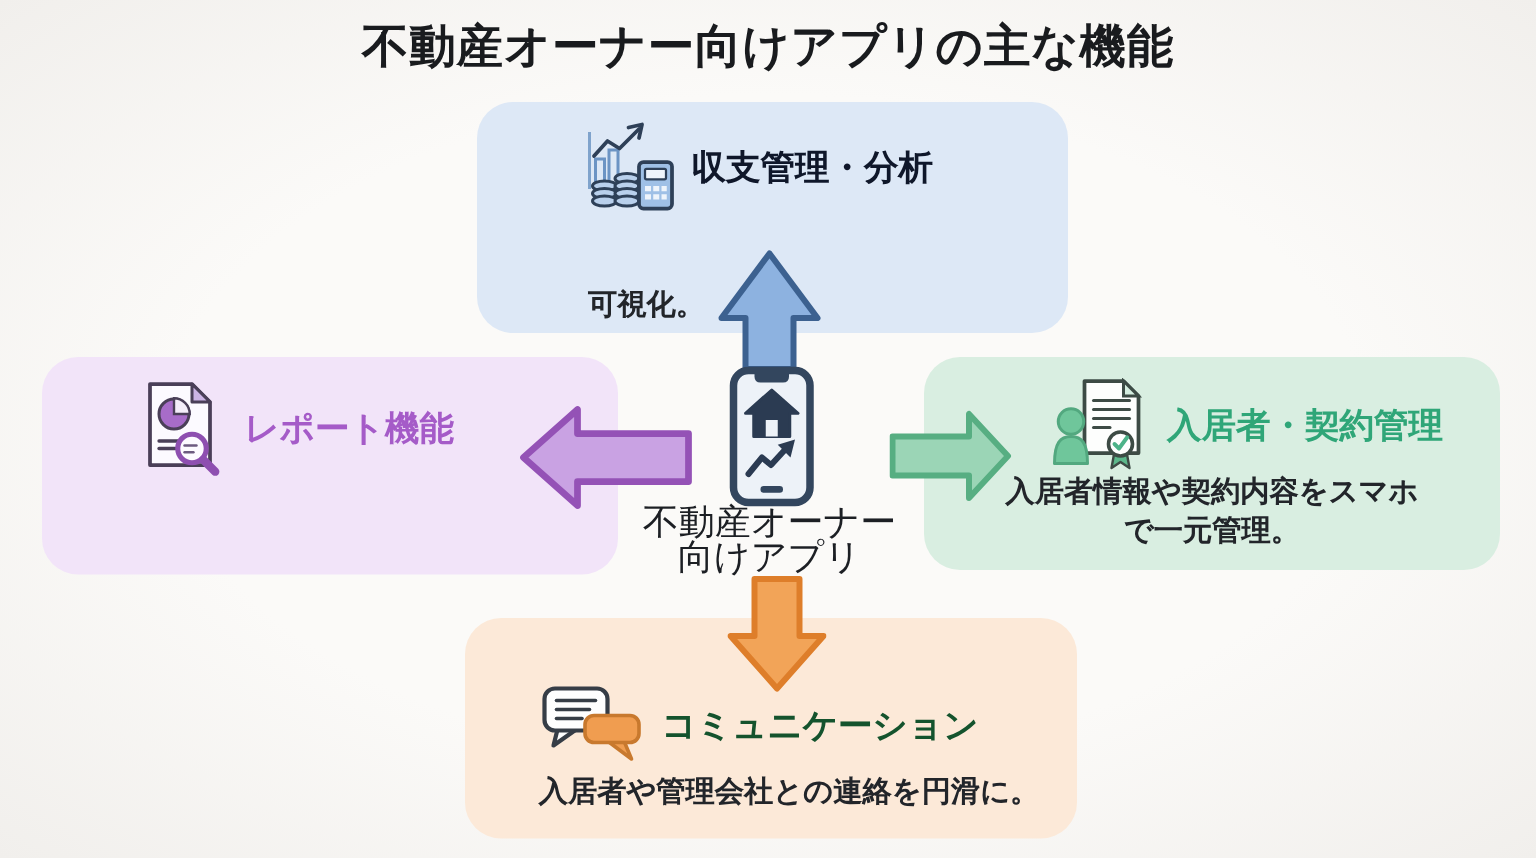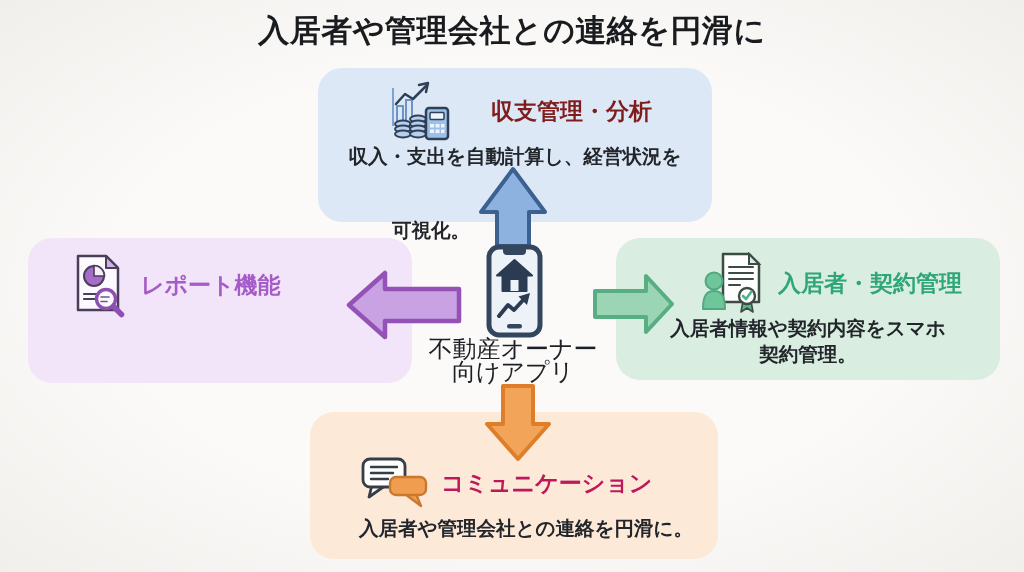--- a/index.html
+++ b/index.html
@@ -56,7 +56,7 @@
 
 <div class="canvas">
 
-  <h1 class="page-title">入居者や管理会社との連絡を円滑に</h1>
+  <h1 class="page-title">不動産オーナー向けアプリの主な機能</h1>
 
   <section class="box box-income">
     <div class="head">

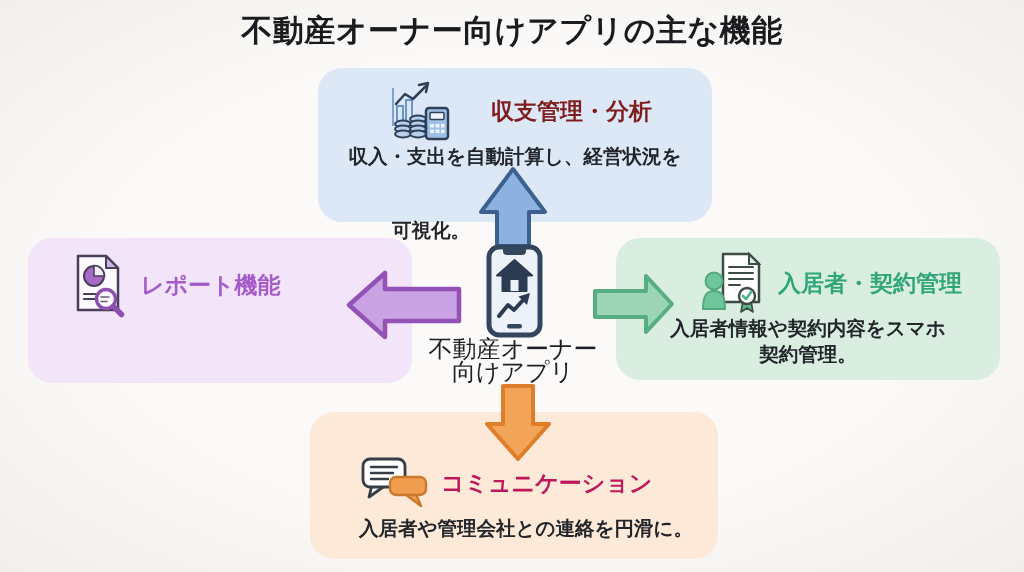--- a/index.html
+++ b/index.html
@@ -28,7 +28,7 @@
   .box-tenant .head{margin-top:14px;padding-left:85px;}
   .box-comm   .head{margin-top:44px;padding-left:50px;}
   .box-title{font-size:23px;font-weight:800;white-space:nowrap;}
-  .t-blue  {color:#7f1d1d;margin-left:30px;}
+  .t-blue  {color:#0f172a;}
   .t-purple{color:#a55bc8;}
   .t-green {color:#2fa678;}
   .t-orange{color:#be185d;}

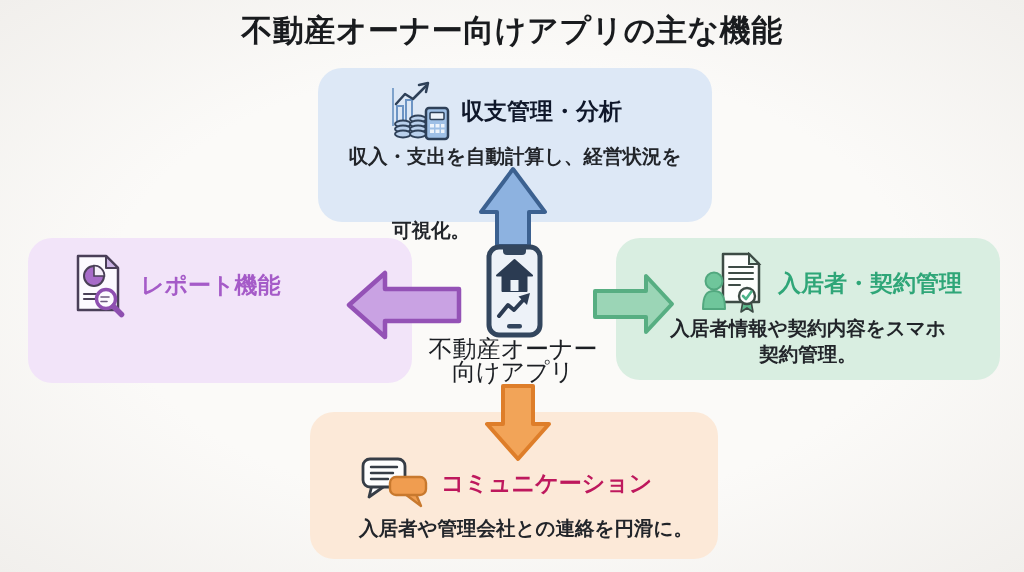--- a/index.html
+++ b/index.html
@@ -89,7 +89,6 @@
       <div class="box-title t-blue">収支管理・分析</div>
     </div>
     <div class="desc">
-      <div>収入・支出を自動計算し、経営状況を</div>
       <div class="shift-left">可視化。</div>
     </div>
   </section>

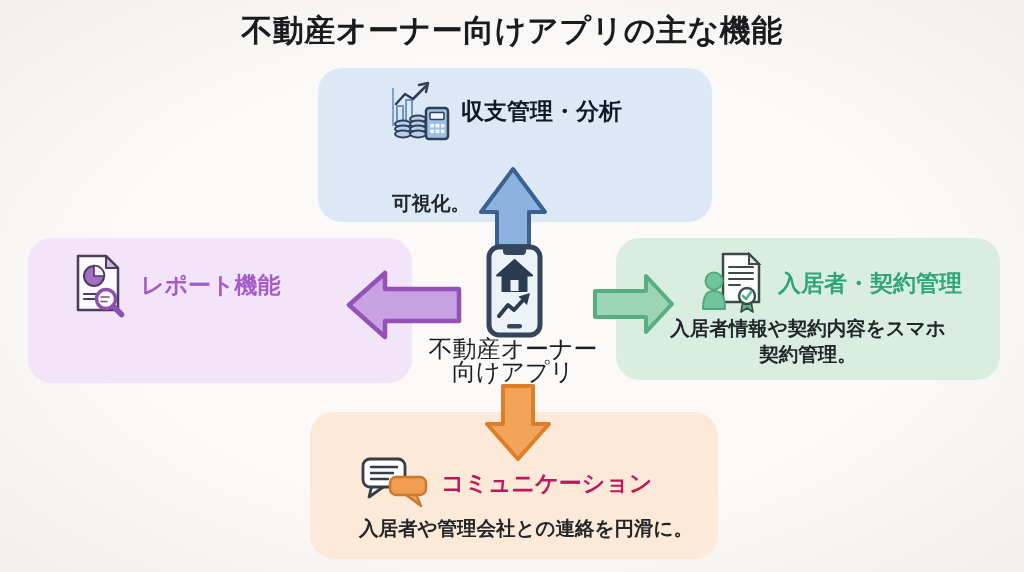--- a/index.html
+++ b/index.html
@@ -24,7 +24,7 @@
   .box-comm   {left:310px;top:412px;width:408px;height:147px;background:#fce9d8;}
   .head{display:flex;align-items:center;gap:11px;}
   .box-income .head{margin-top:12px;padding-left:70px;}
-  .box-report .head{margin-top:14px;padding-left:36px;}
+  .box-report .head{margin-top:14px;padding-left:58px;}
   .box-tenant .head{margin-top:14px;padding-left:85px;}
   .box-comm   .head{margin-top:44px;padding-left:50px;}
   .box-title{font-size:23px;font-weight:800;white-space:nowrap;}

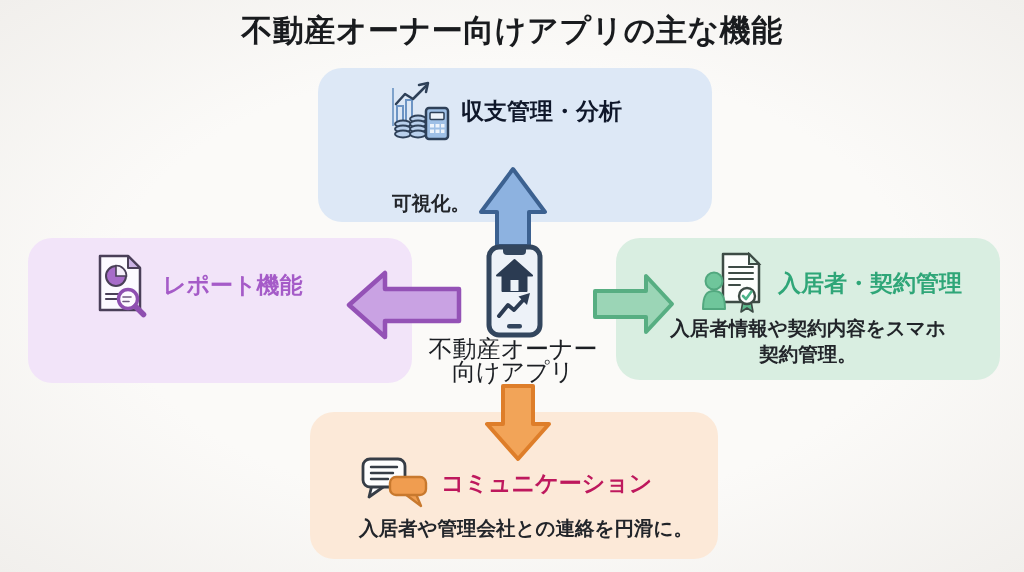--- a/index.html
+++ b/index.html
@@ -138,7 +138,7 @@
     </div>
     <div class="desc">
       <div>入居者情報や契約内容をスマホ</div>
-      <div>契約管理。</div>
+      <div>で一元管理。</div>
     </div>
   </section>
 

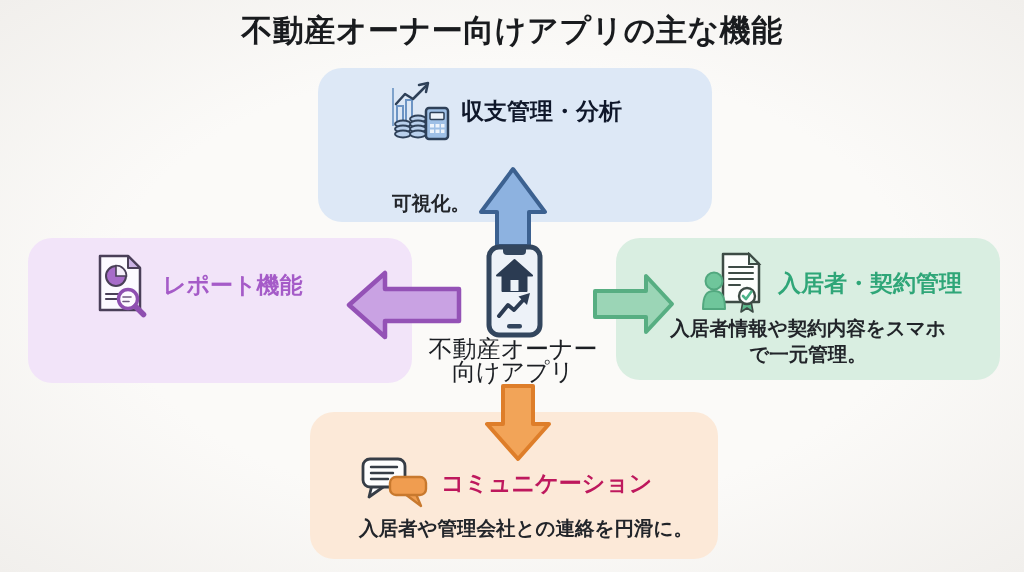--- a/index.html
+++ b/index.html
@@ -31,7 +31,7 @@
   .t-blue  {color:#0f172a;}
   .t-purple{color:#a55bc8;}
   .t-green {color:#2fa678;}
-  .t-orange{color:#be185d;}
+  .t-orange{color:#14532d;}
   .desc{
     text-align:center;font-size:19.5px;font-weight:700;color:#22252a;
     line-height:26px;margin-top:1px;

